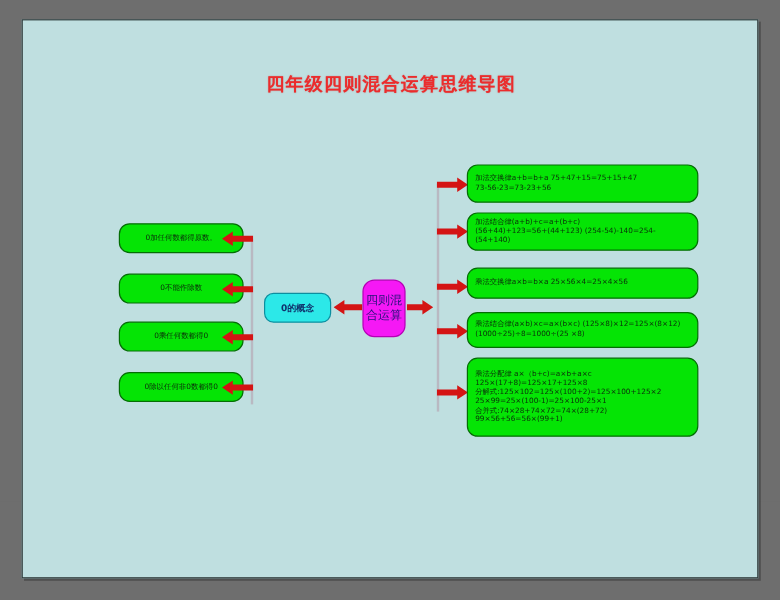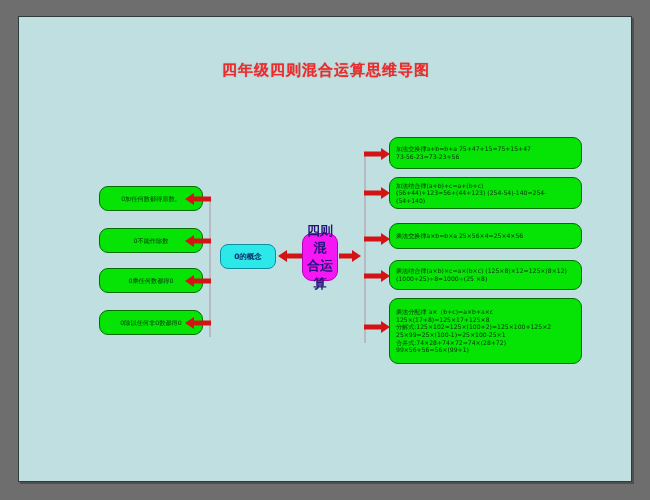--- a/index.html
+++ b/index.html
@@ -82,8 +82,8 @@
     border: 1.5px solid #b400b4;
     border-radius: 10px;
     color: #26127a;
-    font-size: 13px;
-    font-weight: bold;
+    font-size: 10px;
+    font-weight: normal;
     line-height: 1.35;
     white-space: pre-line;
   }

